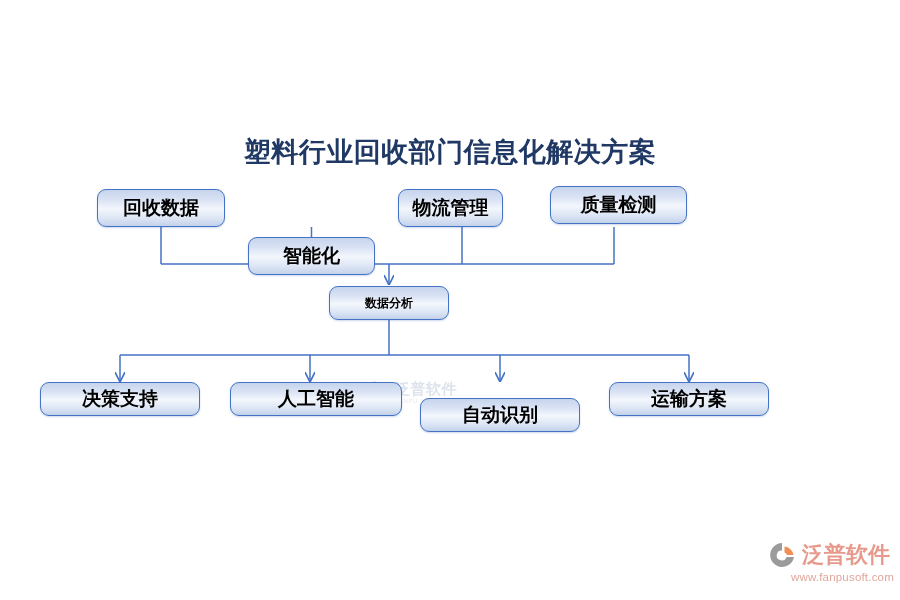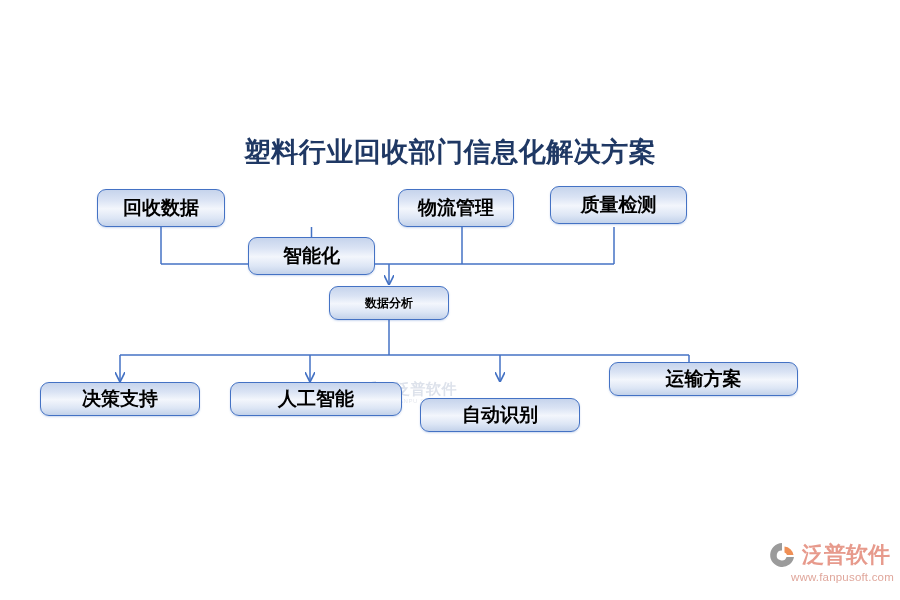--- a/index.html
+++ b/index.html
@@ -188,7 +188,7 @@
   <div class="node node-top" style="left:248px; top:189px; width:127px;margin-top:48px;">
     <span>智能化</span>
   </div>
-  <div class="node node-top" style="left:398px; top:189px; width:116px;align-items:center;">
+  <div class="node node-top" style="left:398px; top:189px; width:105px;align-items:center;">
     <span>物流管理</span>
   </div>
   <div class="node node-top" style="left:550px; top:186px; width:137px;">

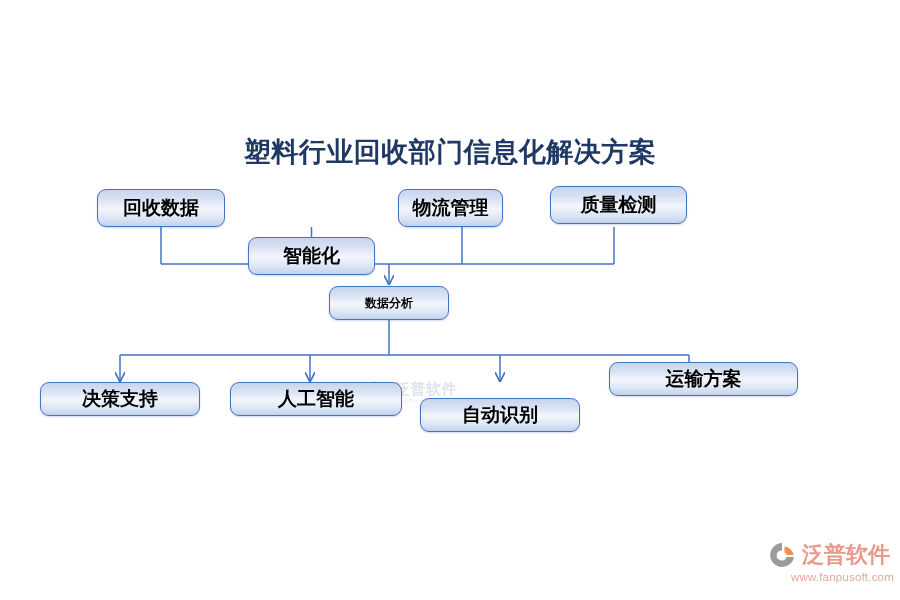--- a/index.html
+++ b/index.html
@@ -208,7 +208,7 @@
   <div class="node node-bottom" style="left:420px; top:382px; width:160px;margin-top:16px;">
     <span>自动识别</span>
   </div>
-  <div class="node node-bottom" style="left:609px; top:362px; width:189px;">
+  <div class="node node-bottom" style="left:609px; top:382px; width:160px;">
     <span>运输方案</span>
   </div>
 

